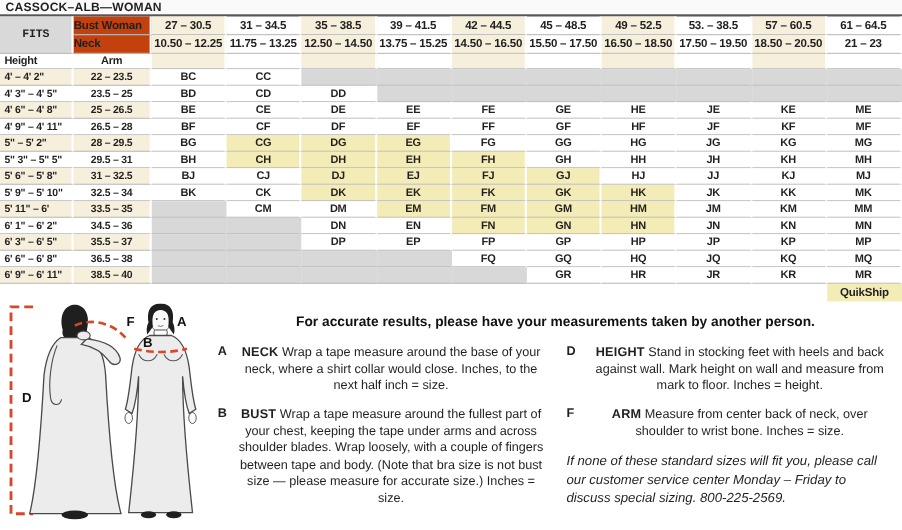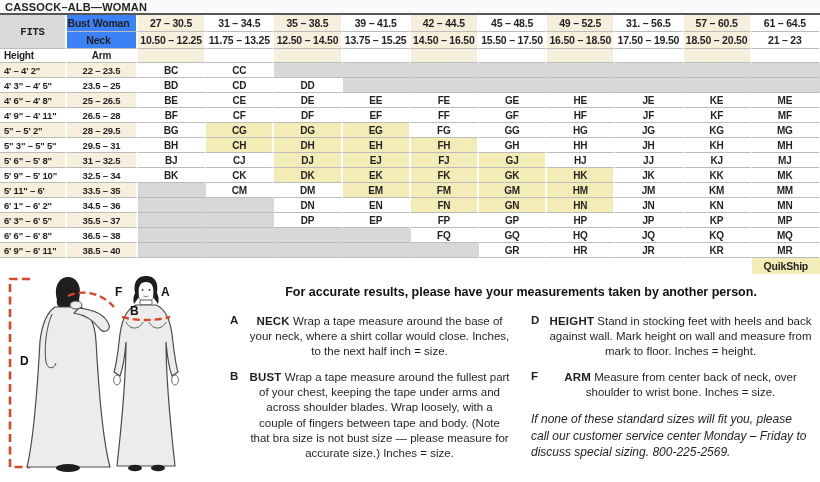--- a/index.html
+++ b/index.html
@@ -17,7 +17,7 @@
     border-bottom:1px solid #bcbcbc; overflow:hidden; white-space:nowrap; }
   tr.hdr td { height:17px; font-size:10.5px; }
   td.fits { background:#d9d9d9;font-family:Liberation Mono, monospace; }
-  td.sidelbl { text-align:center; padding-right:6px; background:#3b82f6; }
+  td.sidelbl { text-align:left; padding-right:6px; background:#c2410c; }
   td.stripe { background:#f5efdc; }
   tr.ha td { height:14px; }
   td.hlabel { text-align:left; padding-left:4px; }

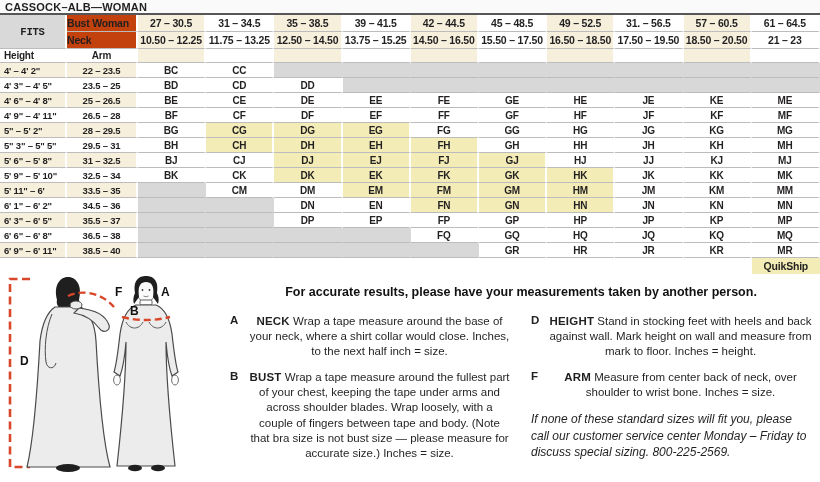--- a/index.html
+++ b/index.html
@@ -78,7 +78,7 @@
           <td class="stripe">42 – 44.5</td>
           <td>45 – 48.5</td>
           <td class="stripe">49 – 52.5</td>
-          <td>31. – 56.5</td>
+          <td>53. – 38.5</td>
           <td class="stripe">57 – 60.5</td>
           <td>61 – 64.5</td>
         </tr>

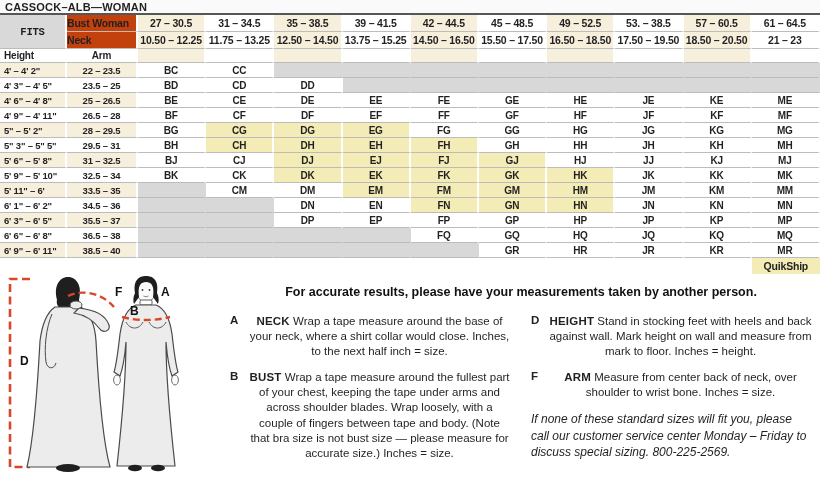--- a/index.html
+++ b/index.html
@@ -33,7 +33,7 @@
   
   .bottom { display:flex; height:194px; margin-top:2px; }
   .figwrap { width:196px; flex:none; position:relative; }
-  .textcol { flex:1; padding:4px 8px 0 2px;margin-left:32px; }
+  .textcol { flex:1; padding:4px 8px 0 2px; }
   .intro { text-align:center; font-weight:bold; font-size:12.5px; line-height:1.4;
     margin:4px 0 12px 0; color:#111; }
   .defs { display:flex; gap:20px; }

